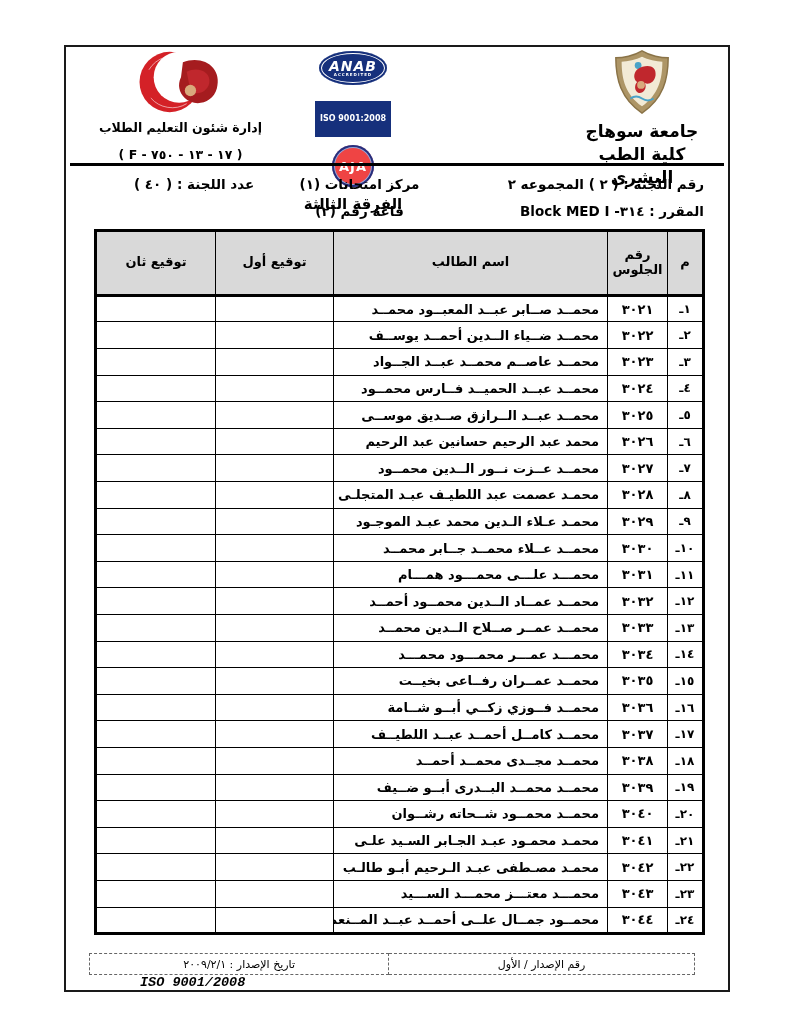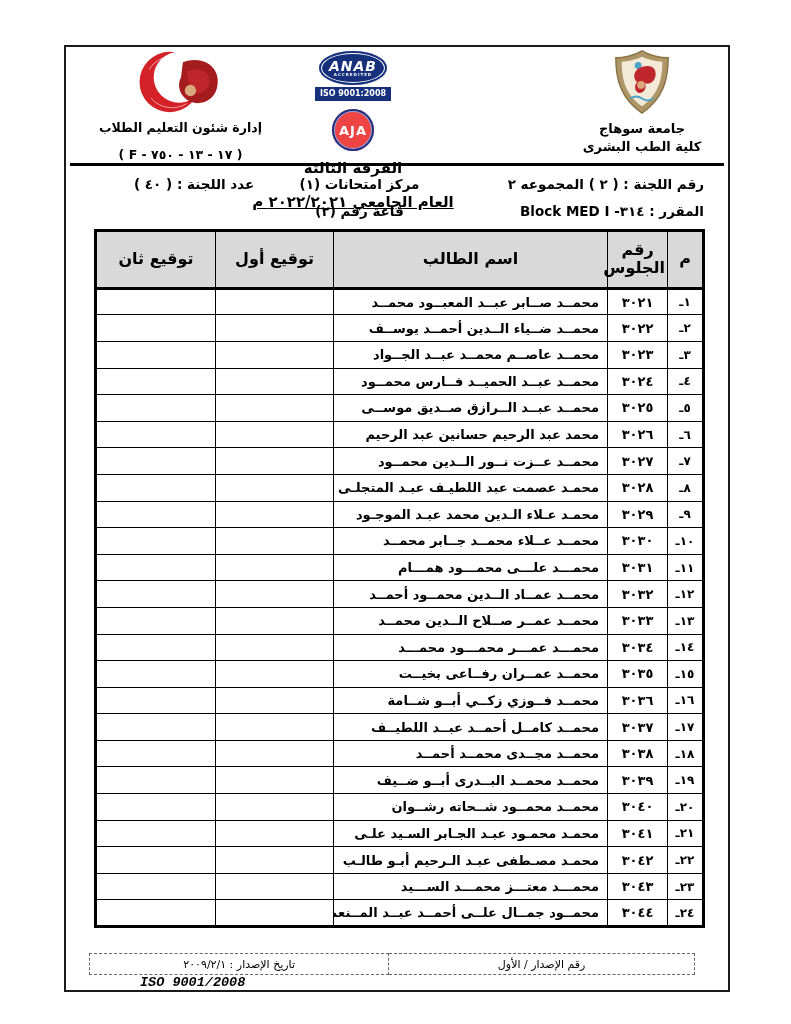--- a/index.html
+++ b/index.html
@@ -19,8 +19,8 @@
              display:flex;flex-direction:column;align-items:center;justify-content:center;}
   .anab-oval .anab-txt{color:#fff;font-style:italic;font-size:14px;line-height:12px;letter-spacing:1px;}
   .anab-oval .anab-sub{color:#fff;font-size:4px;line-height:5px;letter-spacing:1px;}
-  .iso-badge{margin-top:2px;background:#16307c;color:#fff;font-size:8px;
-             padding:2px 5px;line-height:10px;white-space:nowrap;}
+  .iso-badge{margin-top:16px;background:#16307c;color:#fff;font-size:8px;
+             padding:13px 5px;line-height:10px;white-space:nowrap;}
   .aja-circle{width:42px;height:42px;border-radius:50%;background:#ef4444;
               box-shadow:inset 0 0 0 2px #262f7d, inset 0 0 0 3px #9aa4d6;
               display:flex;align-items:center;justify-content:center;color:#fff;

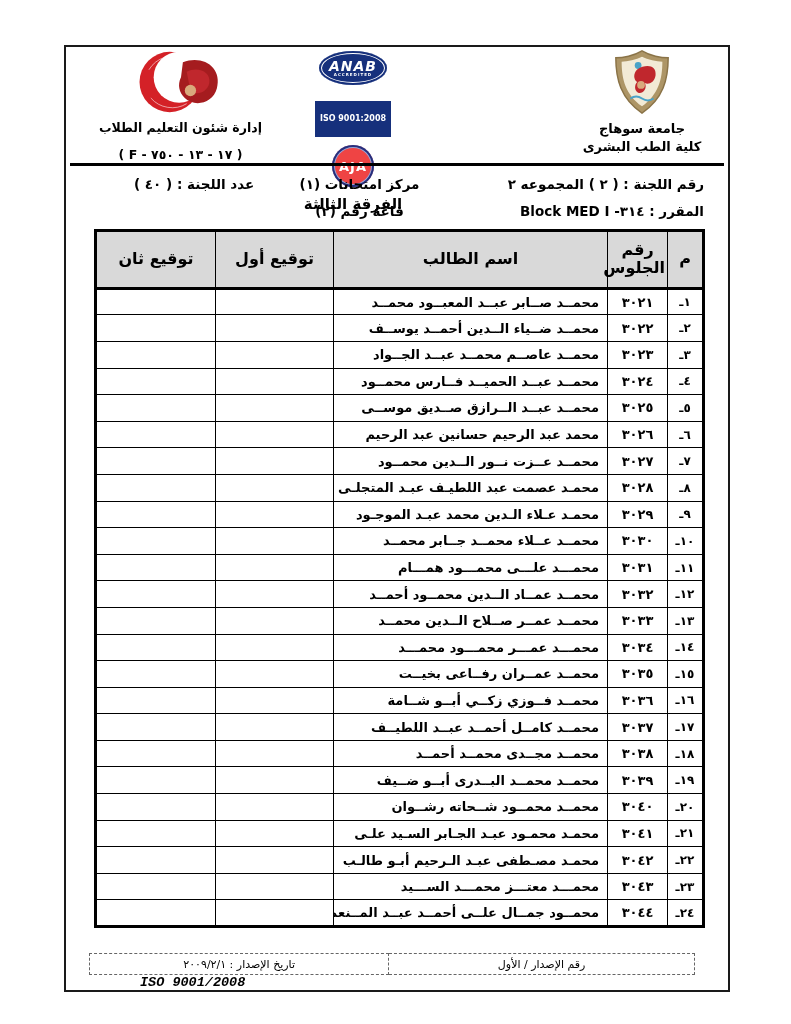--- a/index.html
+++ b/index.html
@@ -9,7 +9,7 @@
          box-sizing:border-box;border:2px solid #1a1a1a;direction:rtl;font-weight:bold;}
   
   .hdr-right{position:absolute;top:3px;right:16px;width:140px;text-align:center;}
-  .hdr-right .org-lines{font-size:13px;line-height:1.35;margin-top:2px;}
+  .hdr-right .org-lines{font-size:17px;line-height:1.35;margin-top:2px;}
   .hdr-center{position:absolute;top:4px;left:287px;transform:translateX(-50%);
               width:250px;text-align:center;}
   .logo-cluster{display:flex;justify-content:center;align-items:center;gap:8px;direction:ltr;flex-direction:column;}

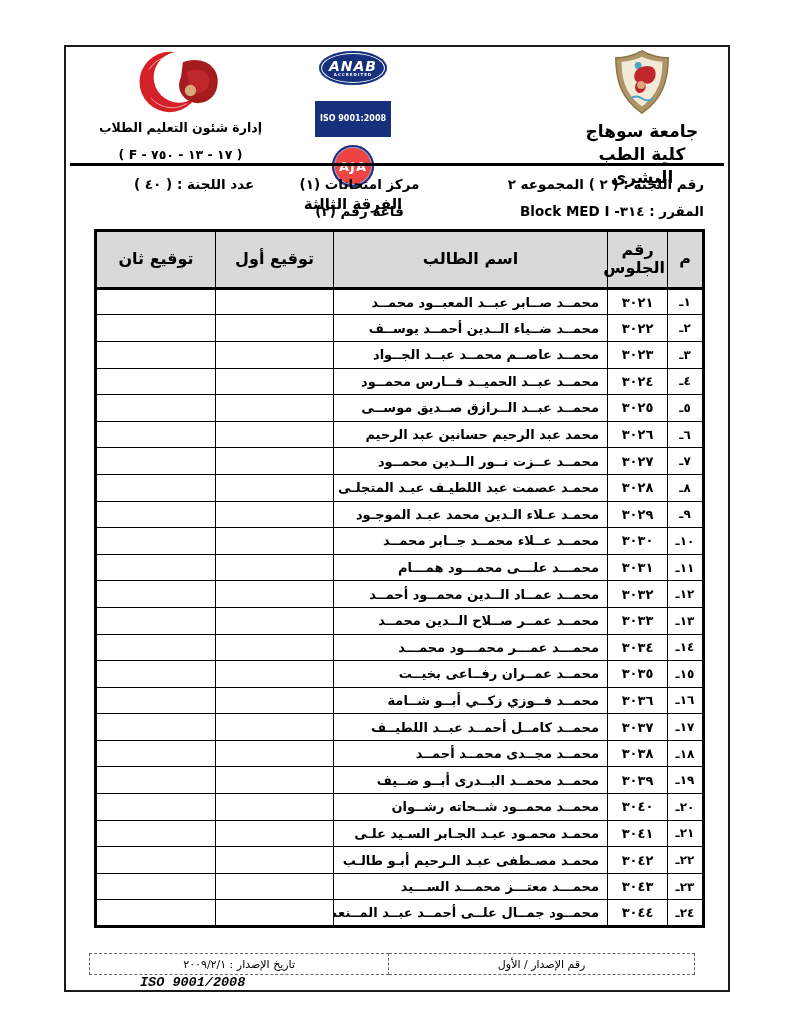--- a/index.html
+++ b/index.html
@@ -41,8 +41,8 @@
   .main-table{position:absolute;top:182px;right:23px;width:608px;border-collapse:collapse;
               border:3px solid #000;table-layout:fixed;}
   .main-table th,.main-table td{border:1px solid #000;box-sizing:border-box;}
-  .main-table thead th{background:#d9d9d9;font-size:16px;height:40px;
-                       border-bottom:3px solid #000;line-height:1.15;padding:9px 2px;}
+  .main-table thead th{background:#d9d9d9;font-size:13px;height:40px;
+                       border-bottom:3px solid #000;line-height:1.15;padding:16px 2px;}
   .col-idx{width:36px;}.col-seat{width:60px;}.col-name{width:274px;}
   .col-sig1{width:118px;}.col-sig2{width:120px;}
   .main-table td{height:26.6px;font-size:13px;}

